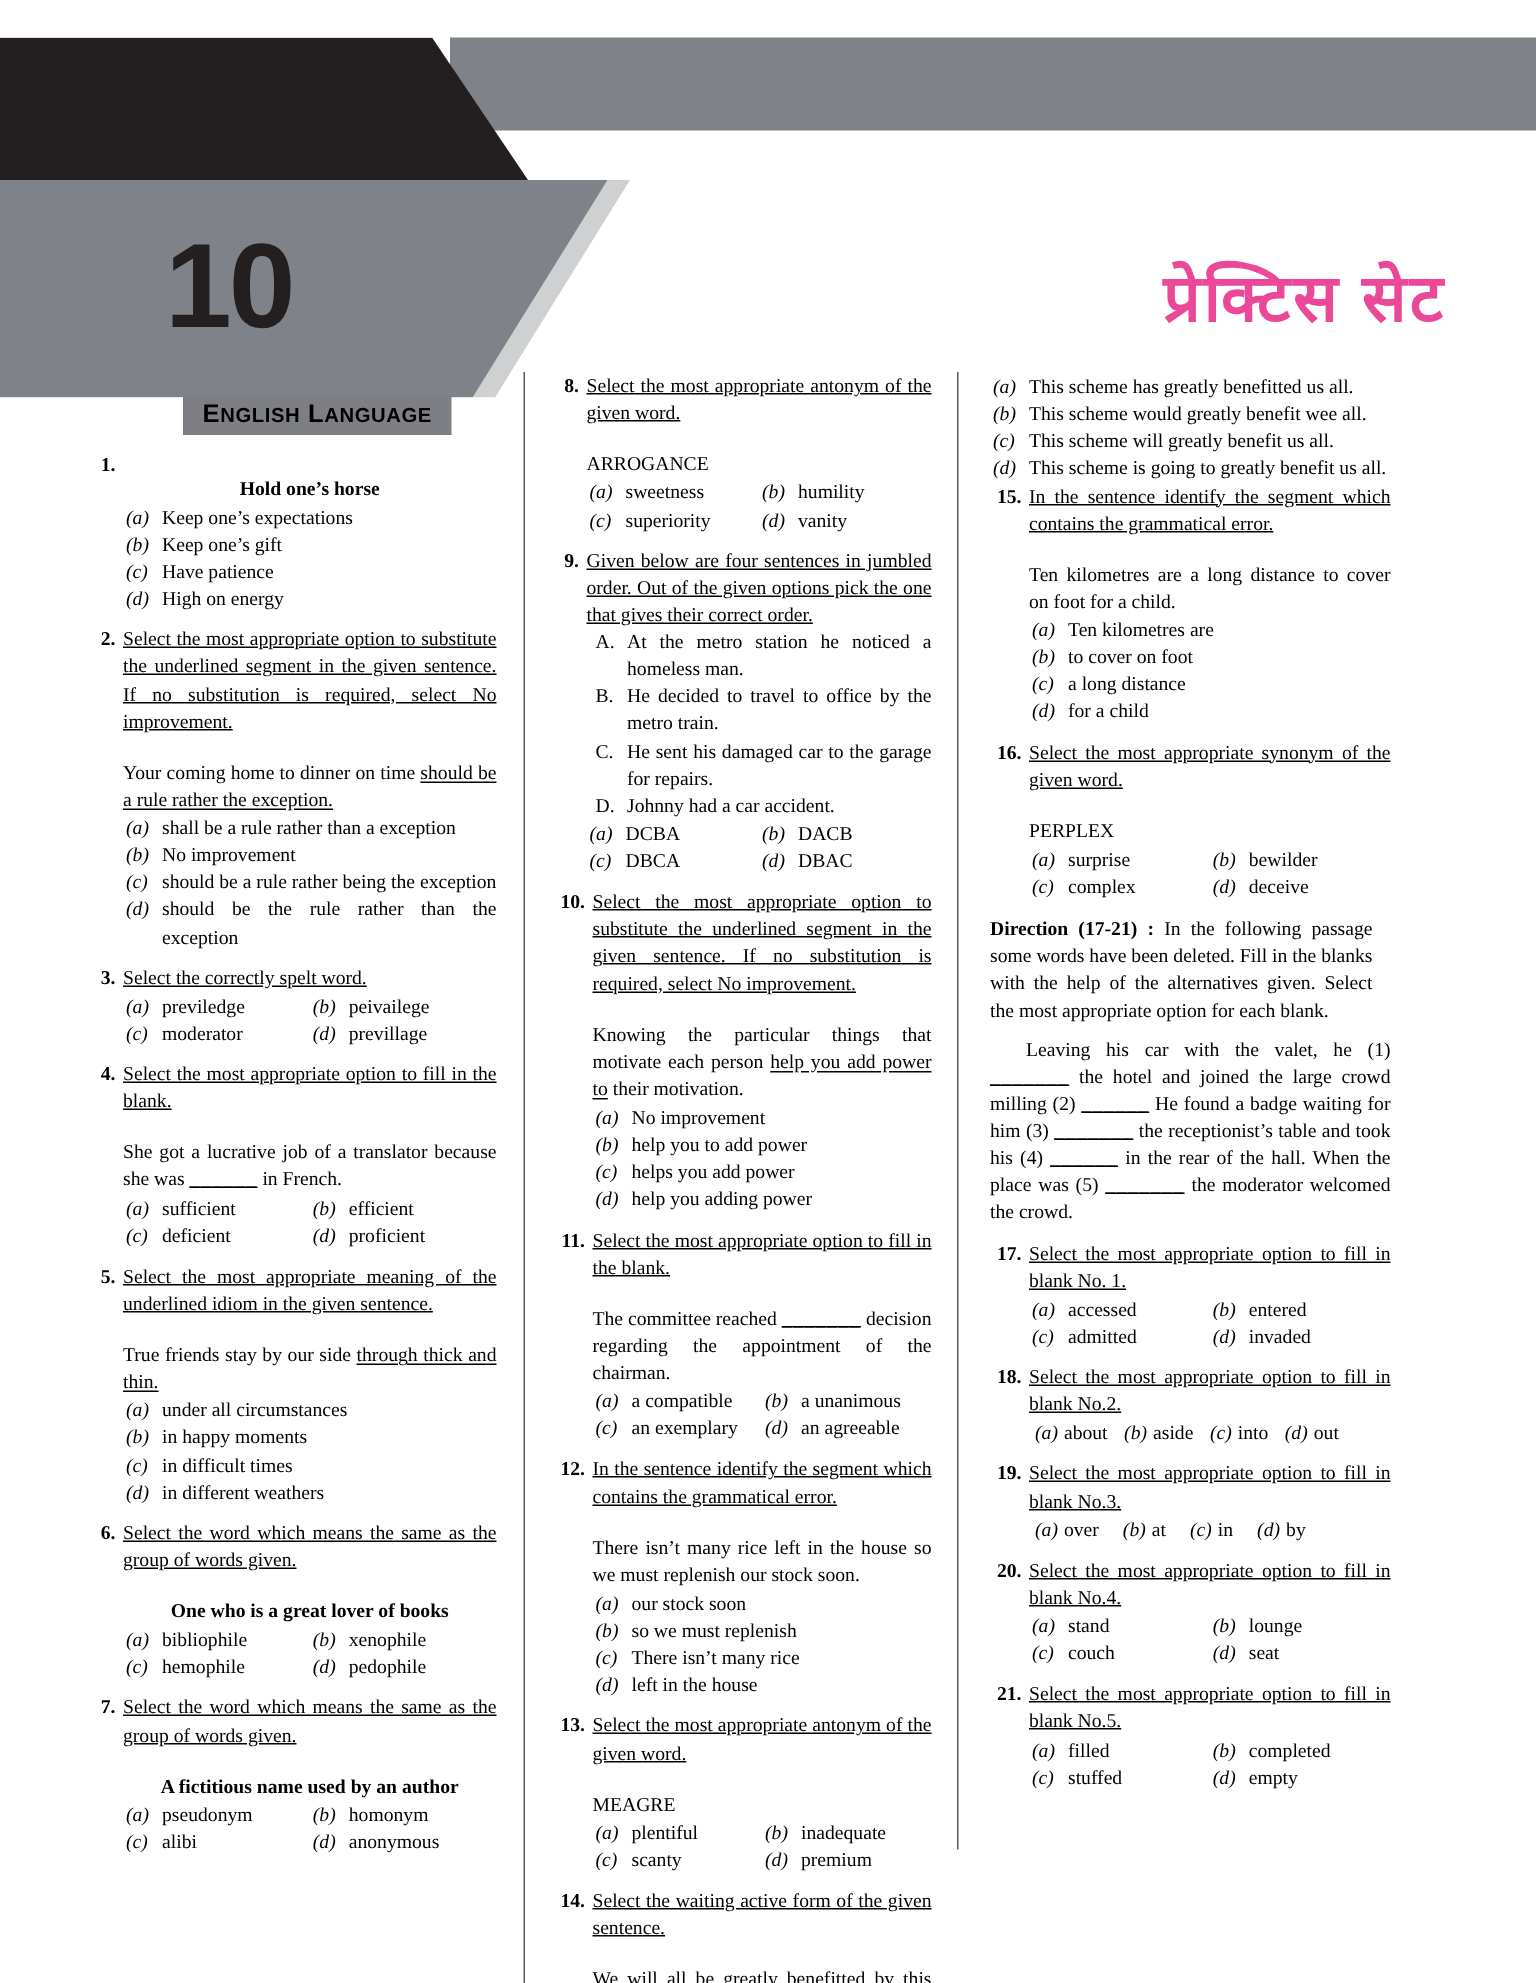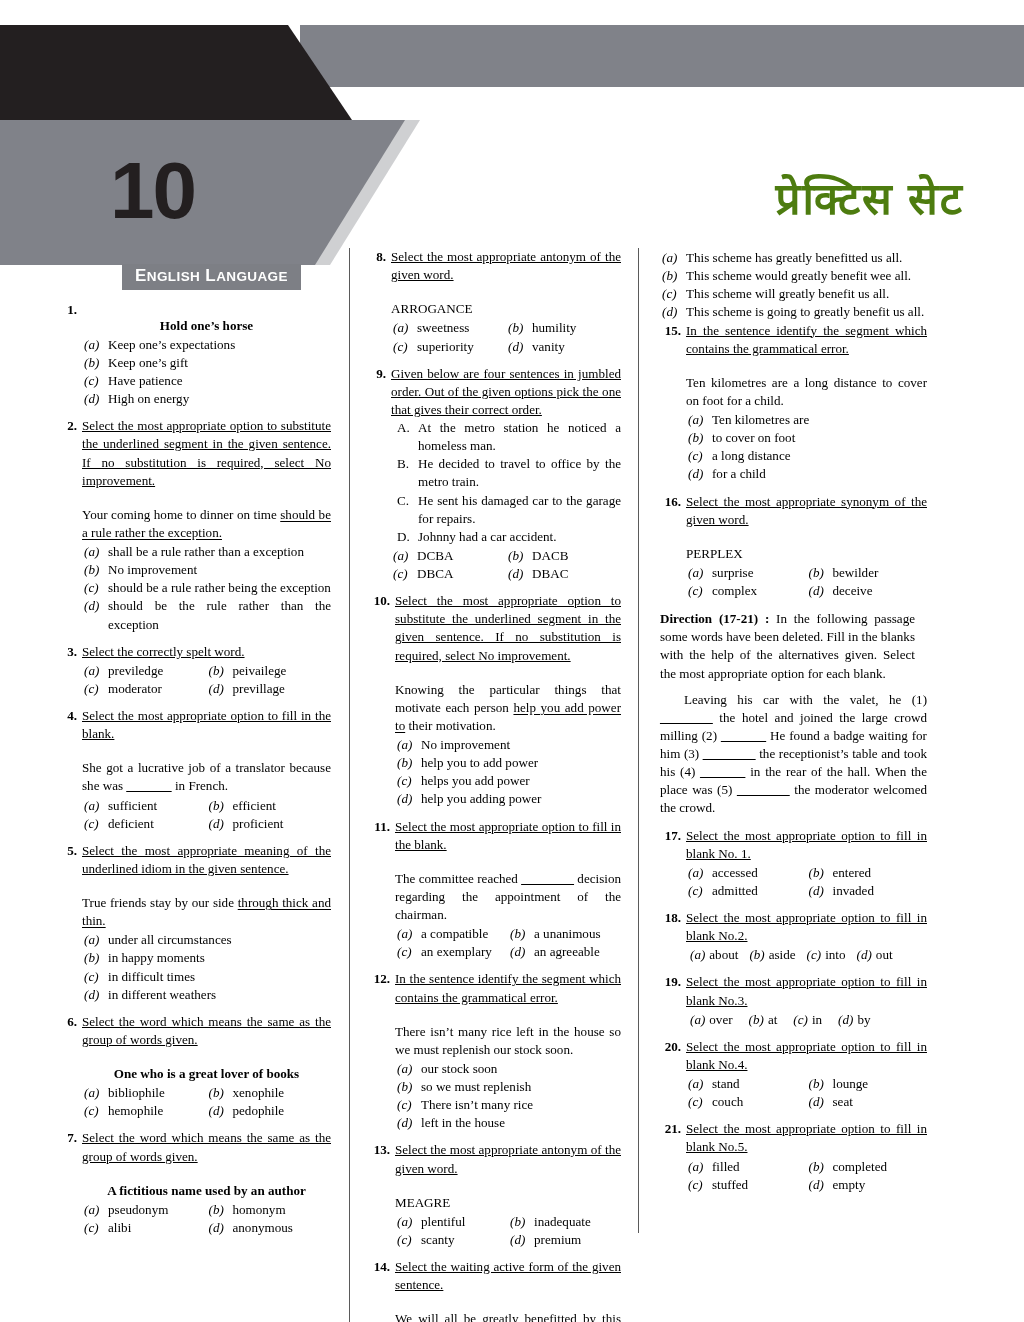--- a/index.html
+++ b/index.html
@@ -50,7 +50,7 @@
     position:absolute; right:60px; top:142px;
     font-family:"Liberation Sans", sans-serif;
     font-size:44px; font-weight:bold;
-    color:#4d7c0f;
+    color:#ec4899;
     letter-spacing:2px;
   }
 

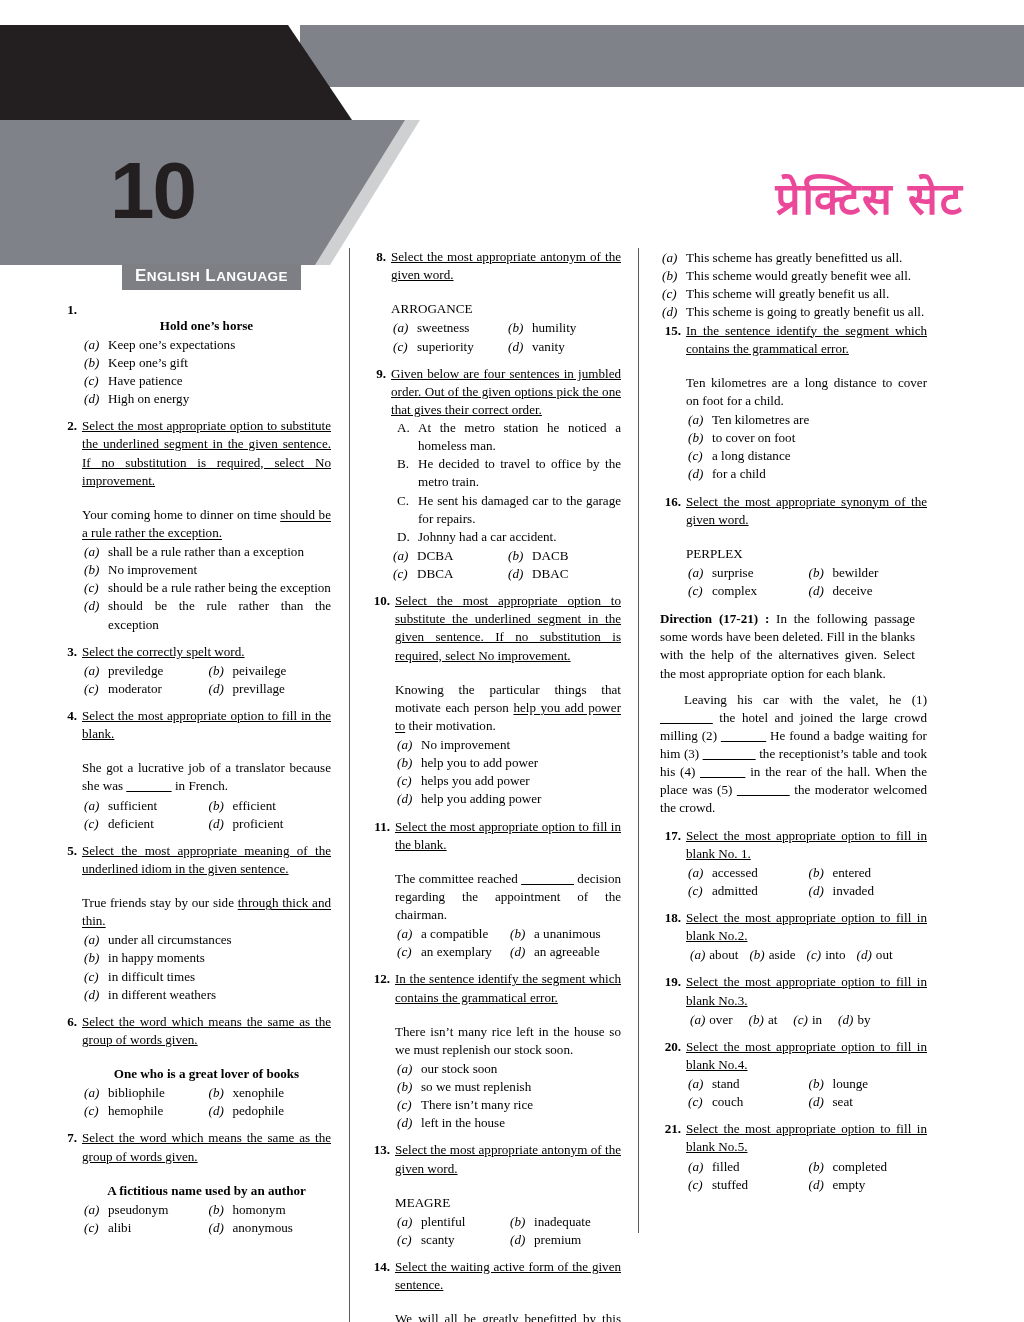--- a/index.html
+++ b/index.html
@@ -83,7 +83,7 @@
   .banner {
     display:inline-block;
     background:#7d7f85;
-    color:#ffffff;
+    color:#000000;
     padding:3px 13px 4px 13px;
     font-family:"Liberation Sans", sans-serif;
     font-weight:bold;

